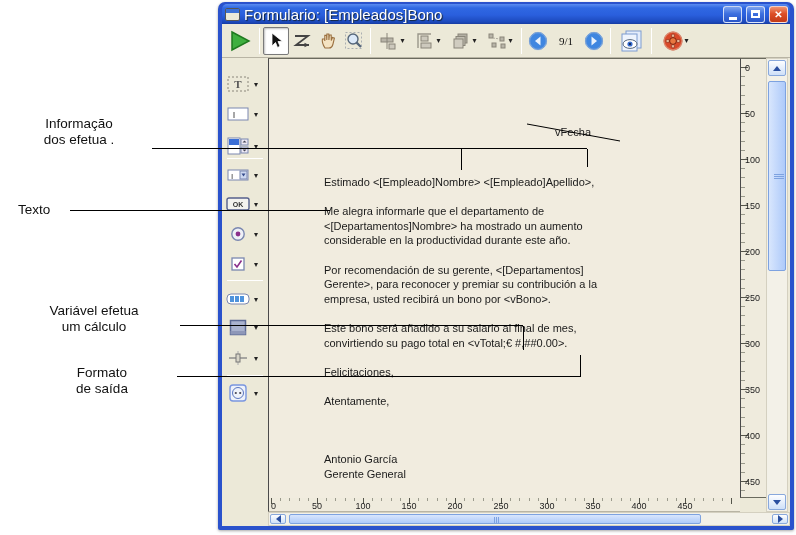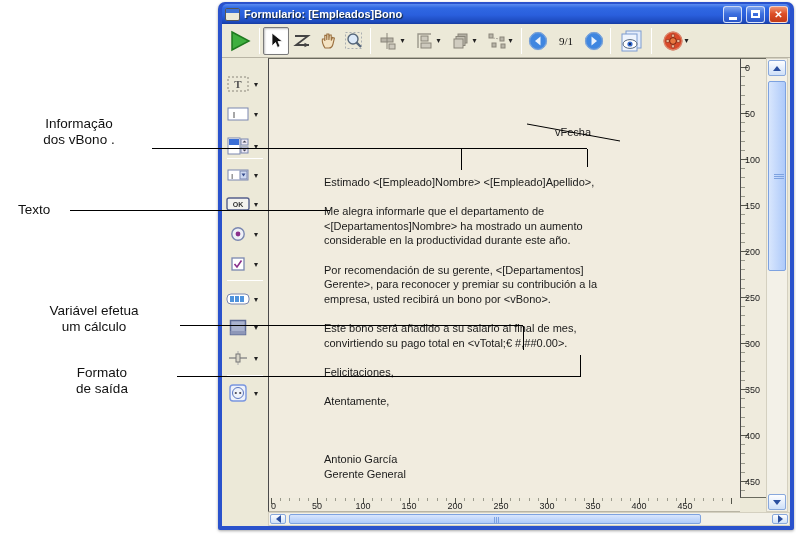--- a/index.html
+++ b/index.html
@@ -21,7 +21,7 @@
   .titlebar { height:20px; display:flex; align-items:center; gap:4px; padding:0 2px 0 3px;
               background:linear-gradient(180deg,#5a8cf0 0%, #2f68e2 20%, #2a5fdd 55%, #1c49bc 90%, #163ba0 100%);
               border-radius:5px 5px 0 0; }
-  .titlebar .title { color:#fff; font-weight:bold; font-size:11px; text-shadow:1px 1px 1px #123; flex:1;
+  .titlebar .title { color:#fff; font-weight:normal; font-size:15px; text-shadow:1px 1px 1px #123; flex:1;
                      white-space:nowrap; overflow:hidden; }
   .win-icon { width:15px; height:13px; background:#ece9d8; border:1px solid #555; border-radius:2px; position:relative; }
   .win-icon::before { content:""; position:absolute; left:0; top:0; right:0; height:4px; background:#3a6fd6; }

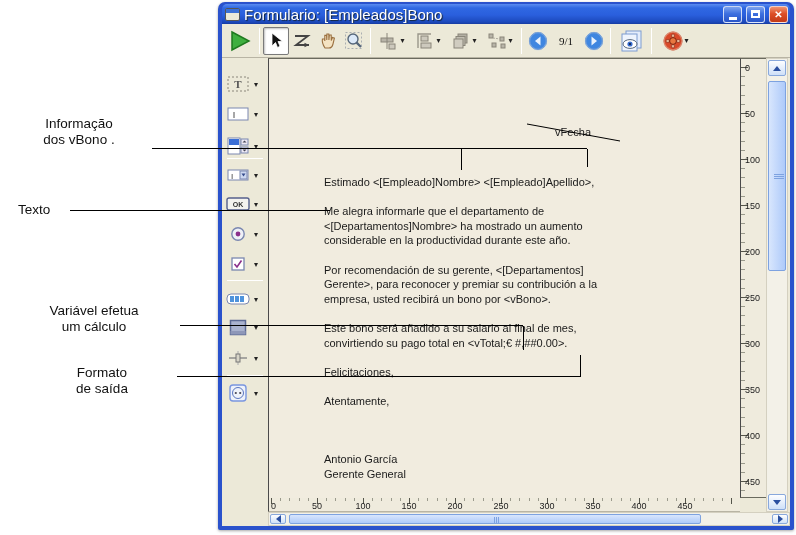--- a/index.html
+++ b/index.html
@@ -103,7 +103,7 @@
 <div class="canvas">
 
   <div class="callout" style="left:20px; top:116px; width:118px;">Informação
-dos vBono .</div>
+dos efetua .</div>
   <div class="callout left" style="left:18px; top:202px;">Texto</div>
   <div class="callout" style="left:30px; top:303px; width:128px;">Variável efetua
 um cálculo</div>

